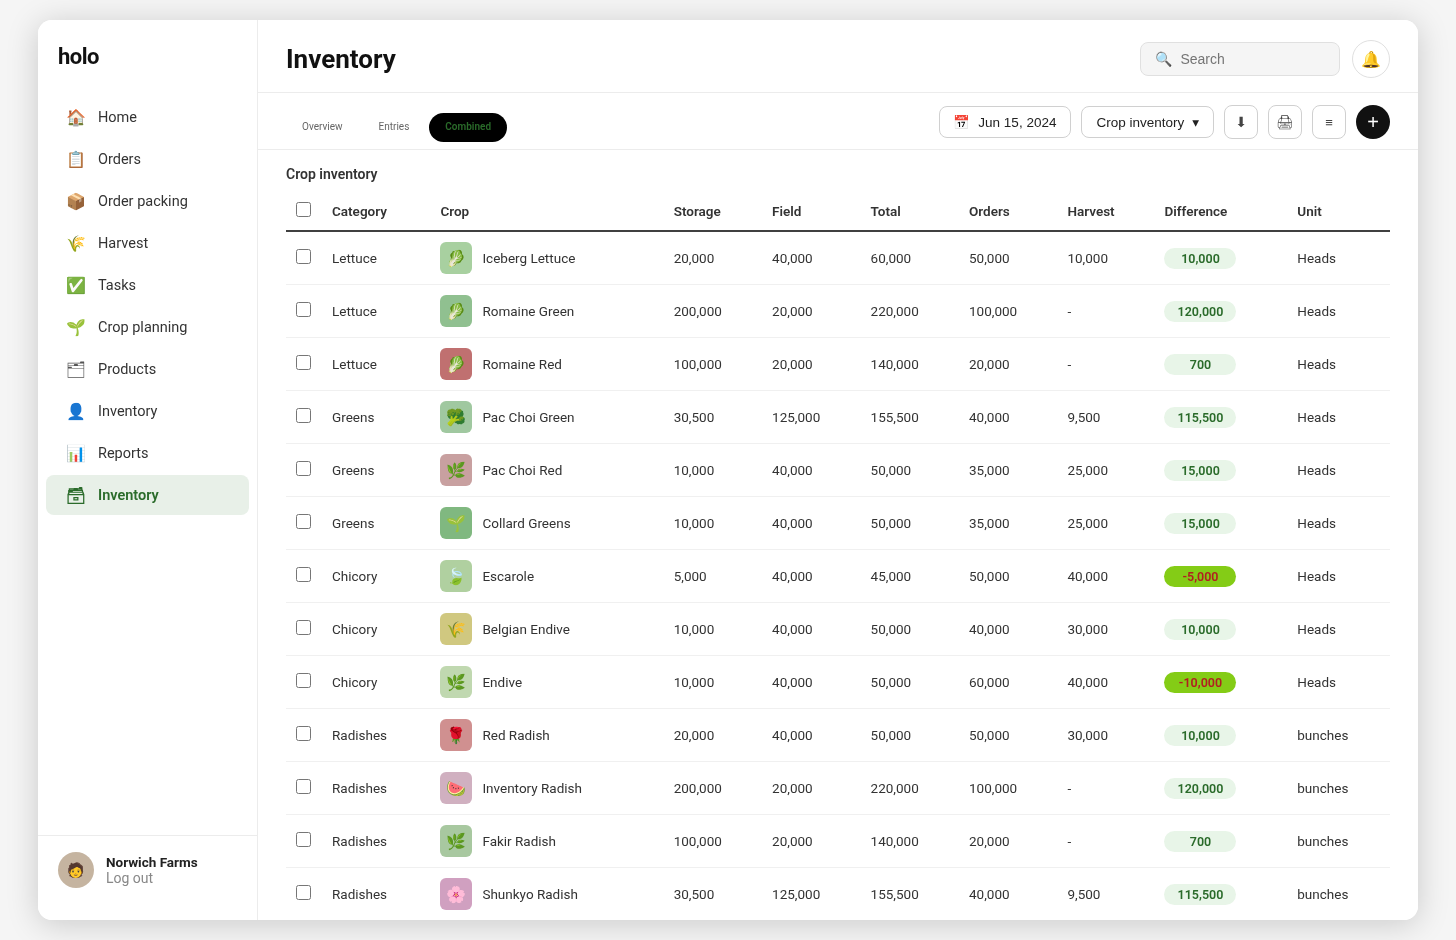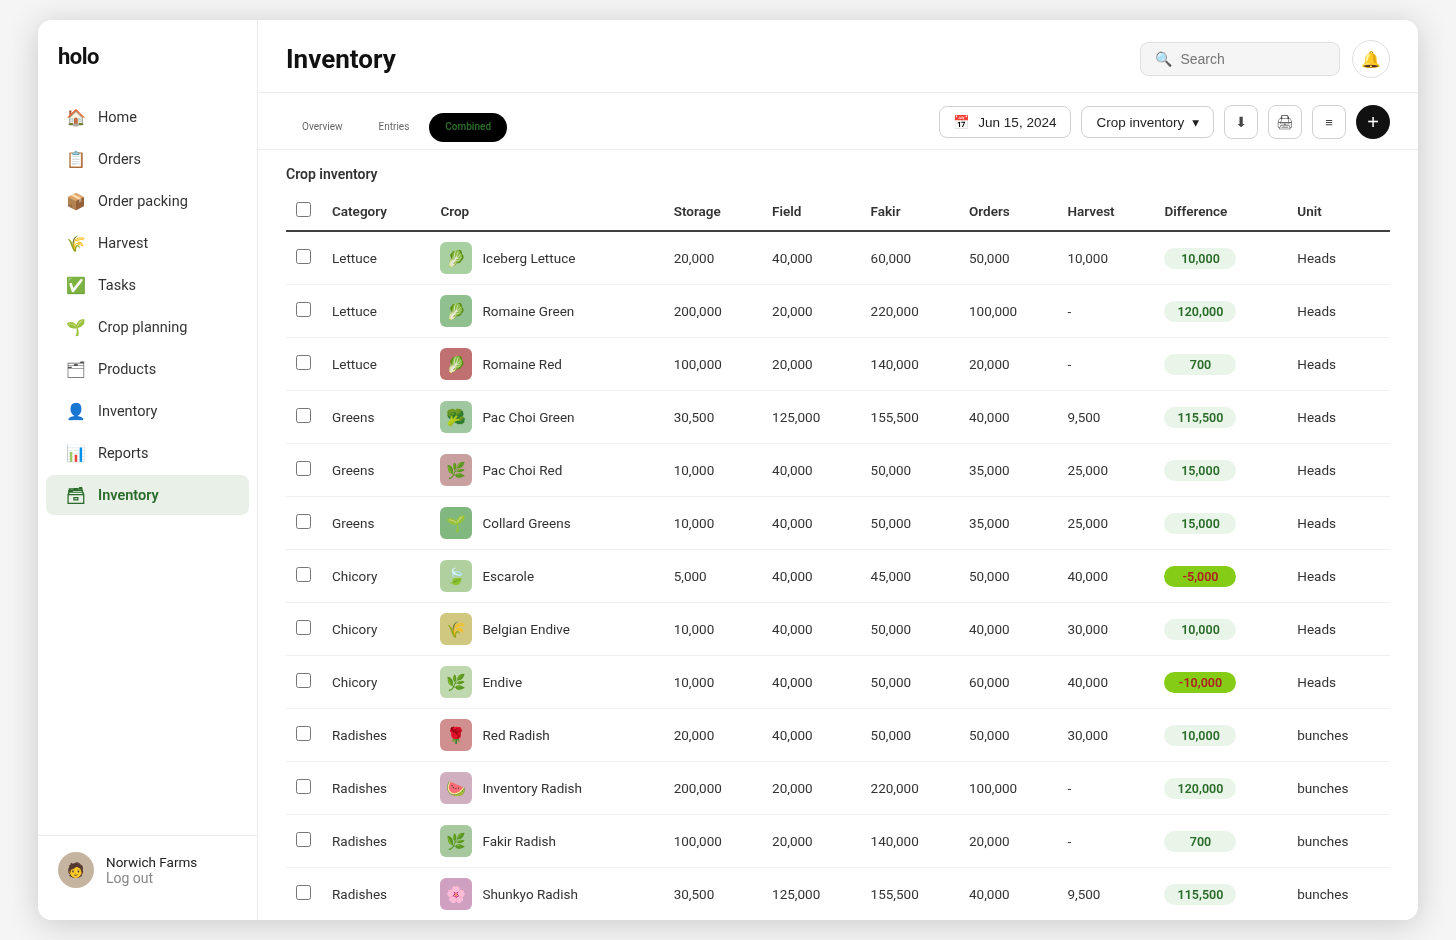--- a/index.html
+++ b/index.html
@@ -430,7 +430,7 @@
             <th>Crop</th>
             <th>Storage</th>
             <th>Field</th>
-            <th>Fakir</th>
+            <th>Total</th>
             <th>Orders</th>
             <th>Harvest</th>
             <th>Difference</th>

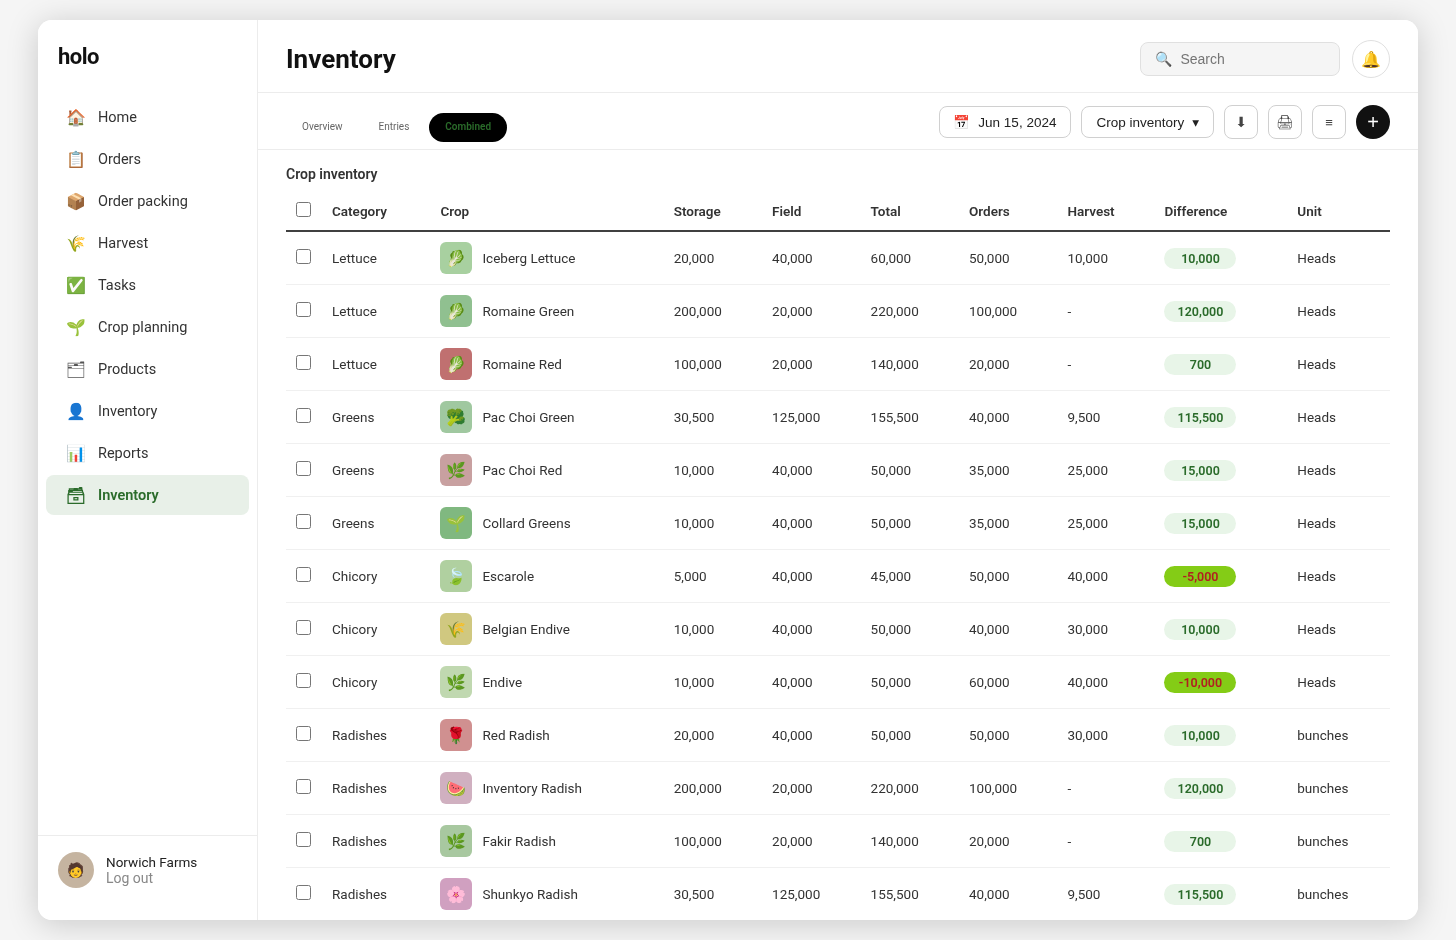--- a/index.html
+++ b/index.html
@@ -92,7 +92,7 @@
       flex-shrink: 0;
     }
     .footer-info { display: flex; flex-direction: column; }
-    .footer-name { font-size: 13.5px; font-weight: 400; color: #222; }
+    .footer-name { font-size: 13.5px; font-weight: 700; color: #222; }
     .footer-logout { font-size: 14px; color: #888; cursor: pointer; }
     
     .main {

